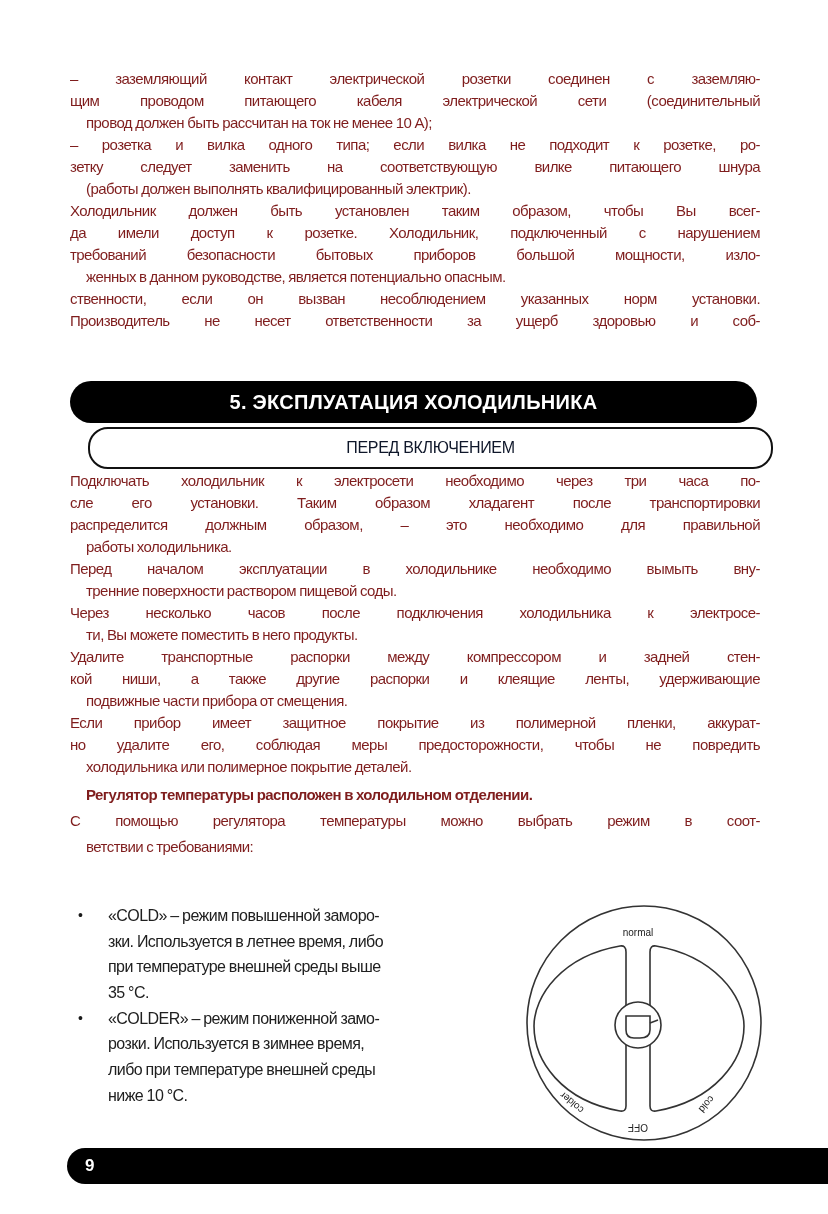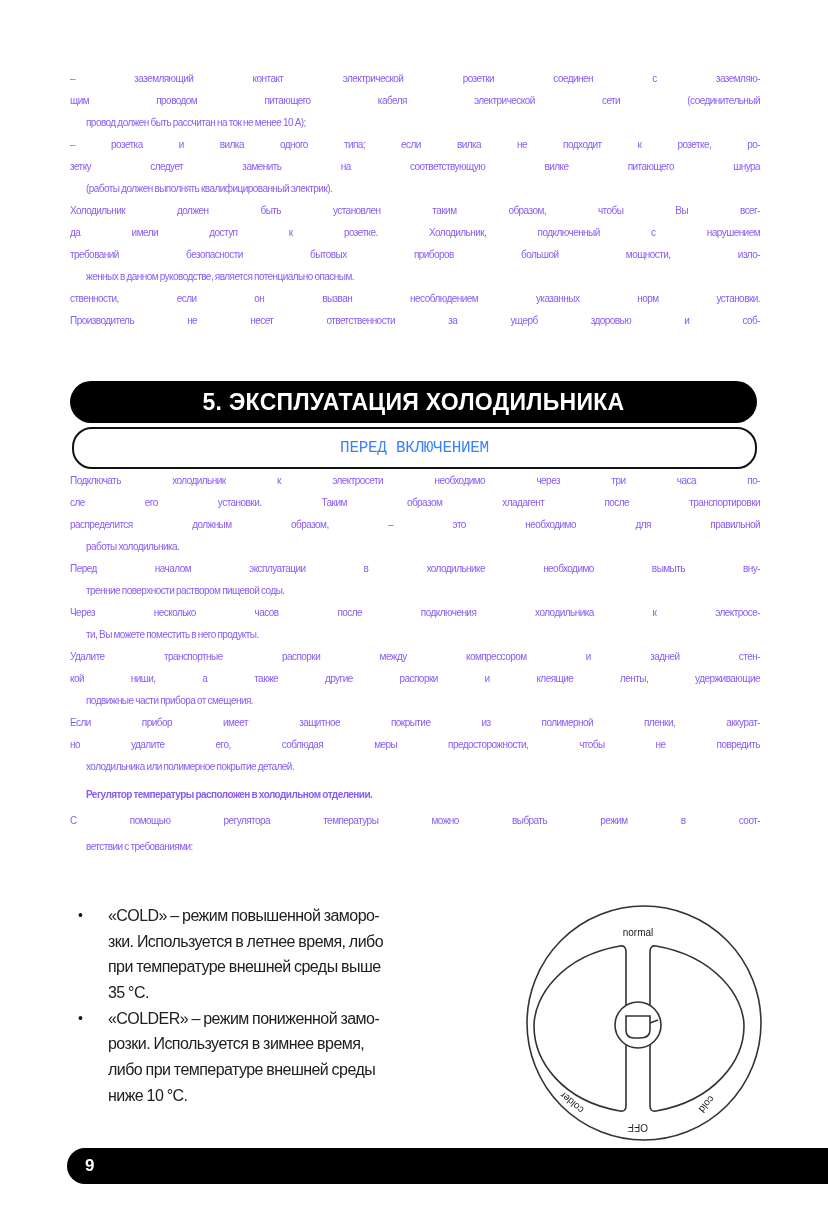--- a/index.html
+++ b/index.html
@@ -9,9 +9,9 @@
   }
   .block { position: absolute; left: 70px; width: 690px; }
   .line {
-    display: block; font-size: 10px; letter-spacing: -0.55px; word-spacing: -0.5px;
+    display: block; font-size: 15px; letter-spacing: -0.55px; word-spacing: -0.5px;
     white-space: nowrap; height: 22px; line-height: 22px; text-align: justify;
-    text-align-last: justify; color: #8b5cf6;
+    text-align-last: justify; color: #7f1d1d;
   }
   .line.last { text-align-last: left; margin-left: 16px; }
   .line.loose { height: 26px; line-height: 26px; }

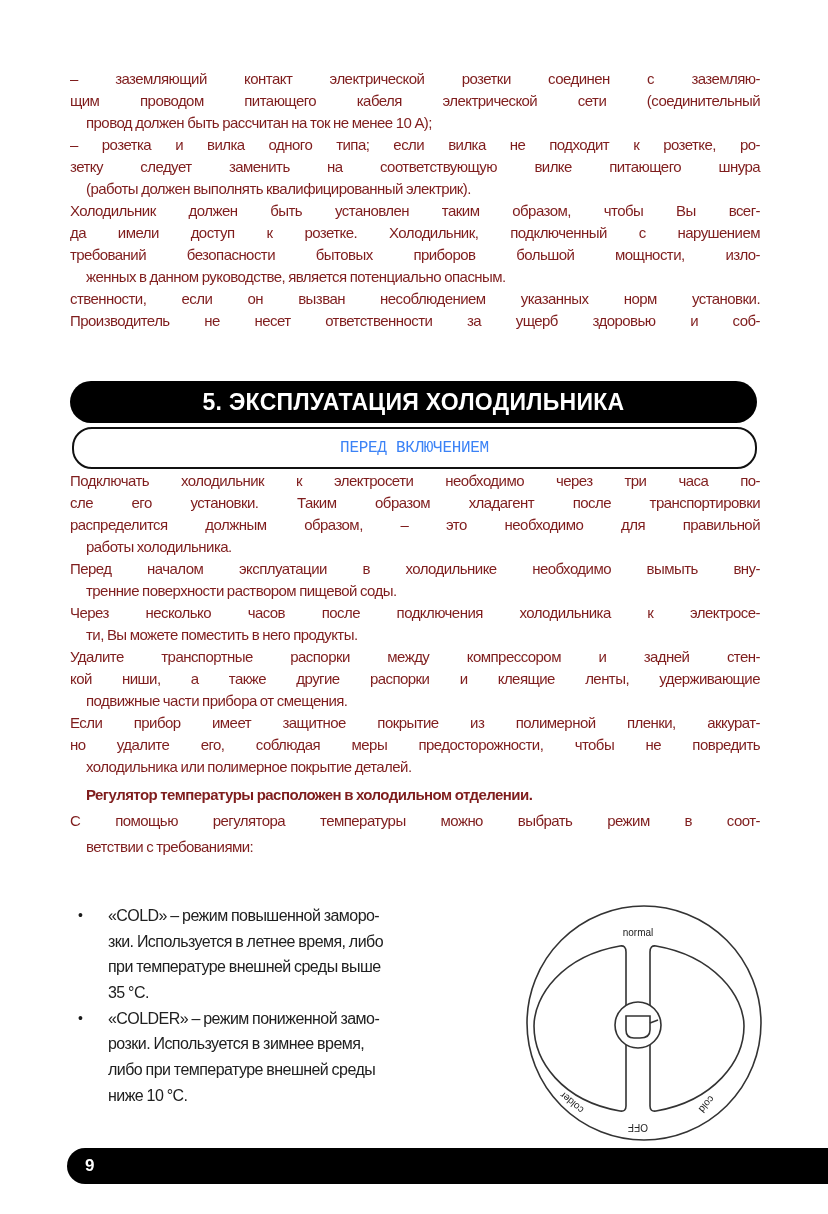--- a/index.html
+++ b/index.html
@@ -18,7 +18,7 @@
   .section-bar {
     position: absolute; left: 70px; top: 381px; width: 687px; height: 42px;
     background: #000; border-radius: 21px; color: #fff; text-align: center;
-    font-weight: bold; font-size: 23px; line-height: 42px; letter-spacing: 0.3px;
+    font-weight: bold; font-size: 20px; line-height: 42px; letter-spacing: 0.3px;
   }
   .sub-bar {
     position: absolute; left: 72px; top: 427px; width: 681px; height: 38px;

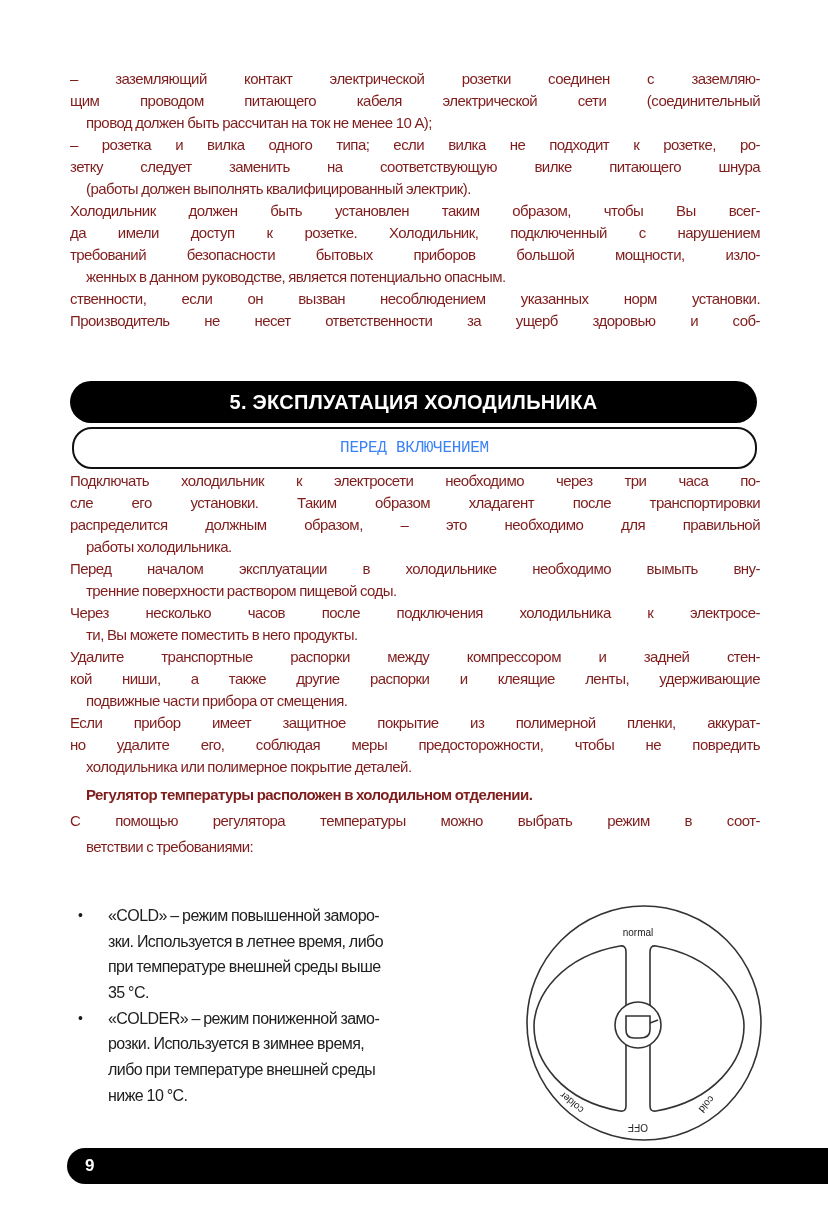--- a/index.html
+++ b/index.html
@@ -21,9 +21,9 @@
     font-weight: bold; font-size: 20px; line-height: 42px; letter-spacing: 0.3px;
   }
   .sub-bar {
-    position: absolute; left: 72px; top: 427px; width: 681px; height: 38px;
+    position: absolute; left: 88px; top: 427px; width: 681px; height: 38px;
     border: 2px solid #111; border-radius: 20px; text-align: center;
-    font-size: 16px; line-height: 38px; color: #3b82f6; letter-spacing: -0.3px; font-family: Liberation Mono, monospace;
+    font-size: 16px; line-height: 38px; color: #0f172a; letter-spacing: -0.3px;
   }
   .list { position: absolute; left: 70px; top: 903px; width: 420px; }
   .li { position: relative; padding-left: 38px; }

